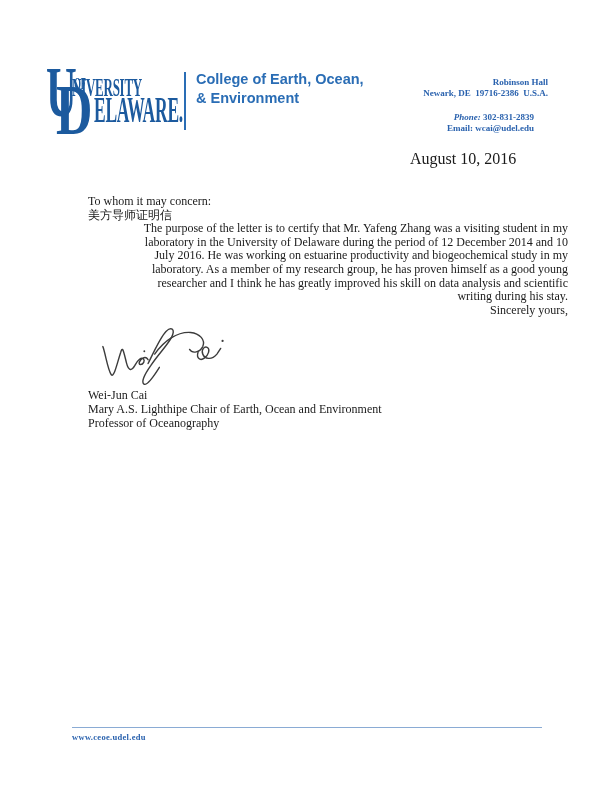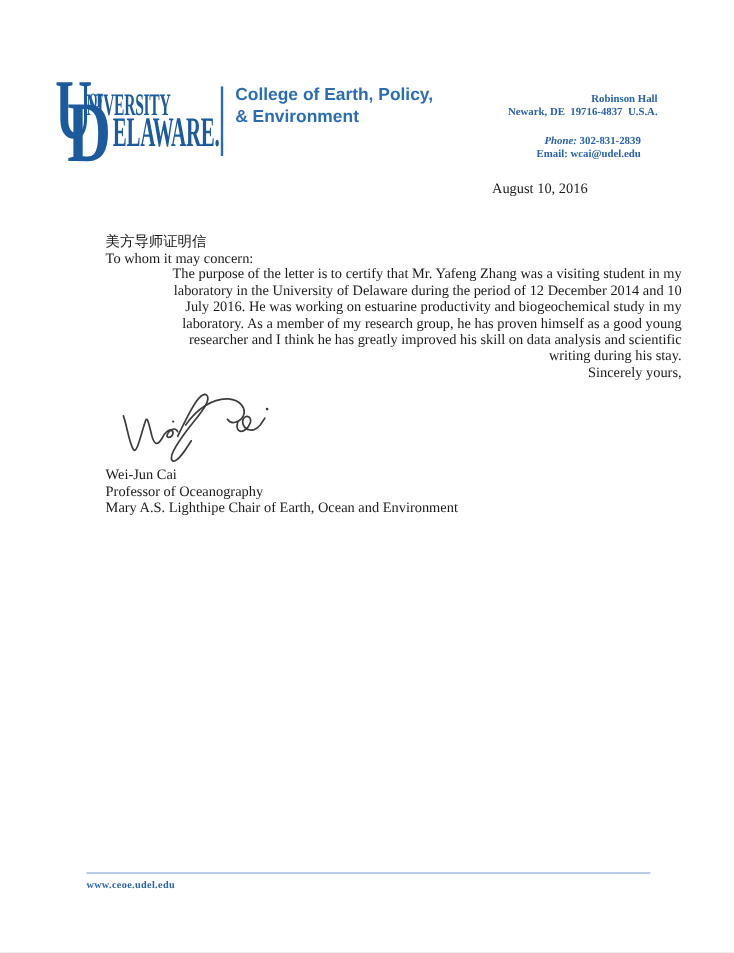--- a/index.html
+++ b/index.html
@@ -67,7 +67,7 @@
   <div class="lh-divider"></div>
 
   <div class="college">
-    <div class="cline">College of Earth, Policy,</div>
+    <div class="cline">College of Earth, Ocean,</div>
     <div class="cline">&amp; Environment</div>
   </div>
 

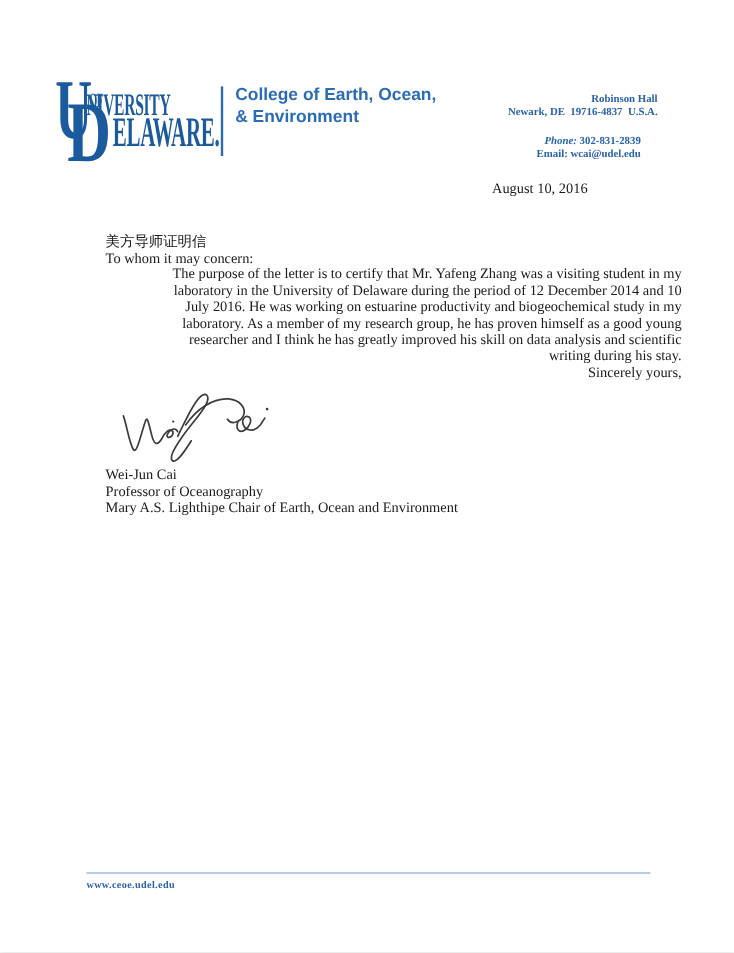--- a/index.html
+++ b/index.html
@@ -73,7 +73,7 @@
 
   <div class="address">
     <div class="aline">Robinson Hall</div>
-    <div class="aline">Newark, DE  19716-4837  U.S.A.</div>
+    <div class="aline">Newark, DE  19716-2386  U.S.A.</div>
     <div class="contact"><span class="lbl-italic">Phone:</span> <span>302-831-2839</span></div>
     <div class="contact" style="margin-top:0;"><span>Email:</span> <span>wcai@udel.edu</span></div>
   </div>

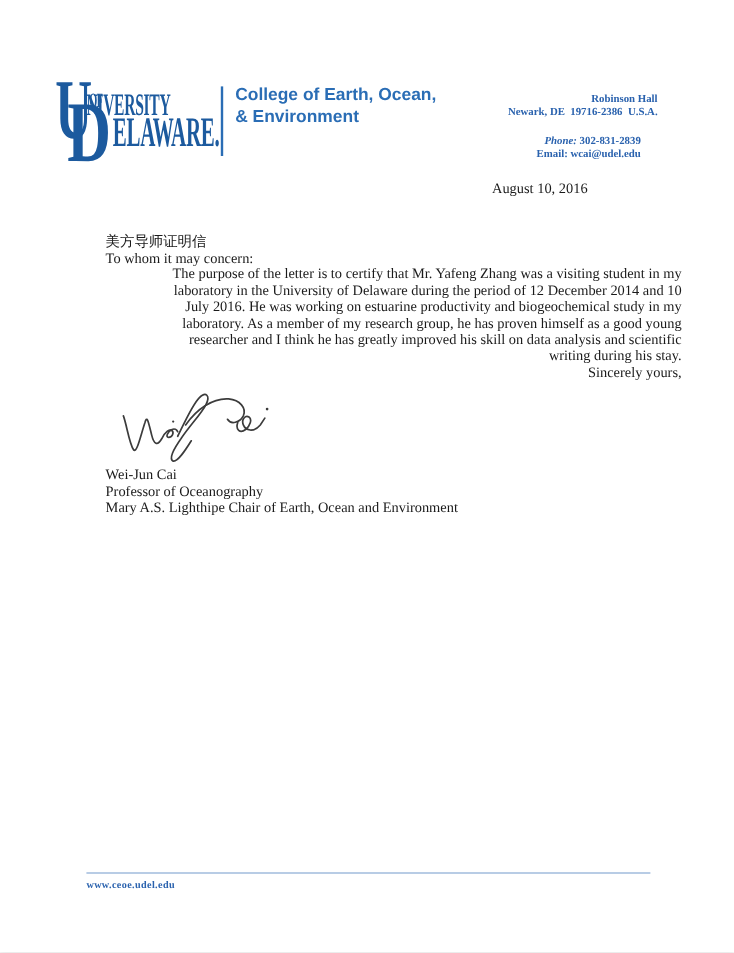--- a/index.html
+++ b/index.html
@@ -32,7 +32,7 @@
   .address .lbl-italic { font-style:italic; }
 
   
-  .date { position:absolute; left:410px; top:150px; font-size:12px; }
+  .date { position:absolute; left:410px; top:150px; font-size:16px; }
 
   .body { position:absolute; left:88px; top:195px; width:480px; font-size:12px; line-height:13.6px; }
   .body .line { height:13.6px; }

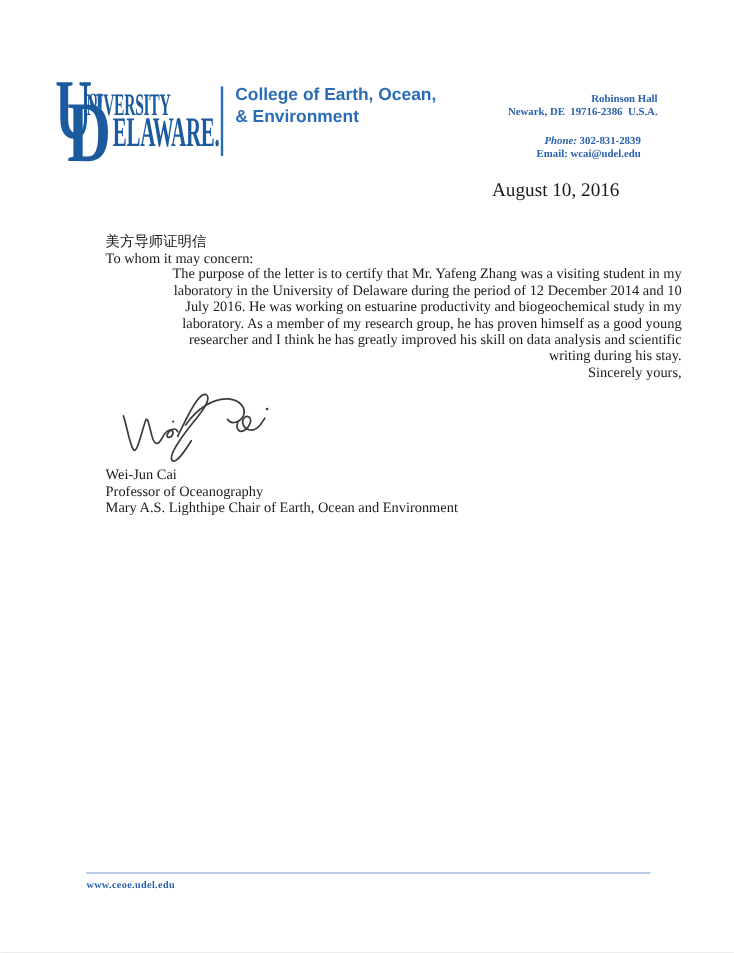--- a/index.html
+++ b/index.html
@@ -81,8 +81,8 @@
   <div class="date">August 10, 2016</div>
 
   <div class="body">
+    <div class="line">To whom it may concern:</div>
     <div class="line">美方导师证明信</div>
-    <div class="line">To whom it may concern:</div>
     <p class="para p1">The purpose of the letter is to certify that Mr. Yafeng Zhang was a visiting student in my
 laboratory in the University of Delaware during the period of 12 December 2014 and 10
 July 2016. He was working on estuarine productivity and biogeochemical study in my

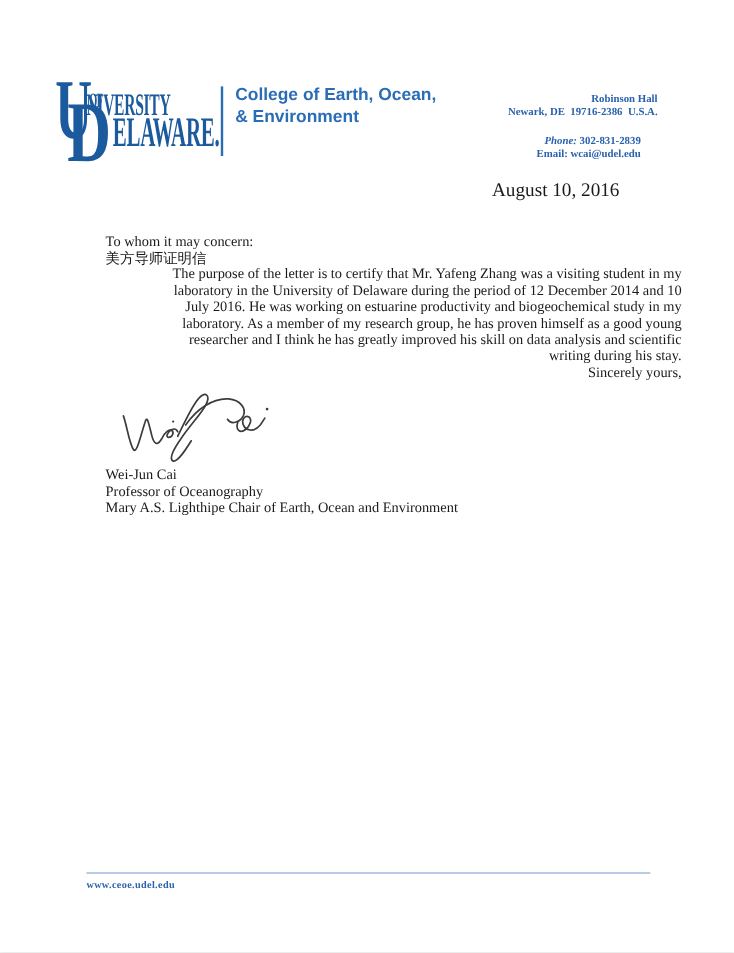--- a/index.html
+++ b/index.html
@@ -106,8 +106,8 @@
 
     <div class="signer">
       <div>Wei-Jun Cai</div>
+      <div>Mary A.S. Lighthipe Chair of Earth, Ocean and Environment</div>
       <div>Professor of Oceanography</div>
-      <div>Mary A.S. Lighthipe Chair of Earth, Ocean and Environment</div>
     </div>
   </div>
 

